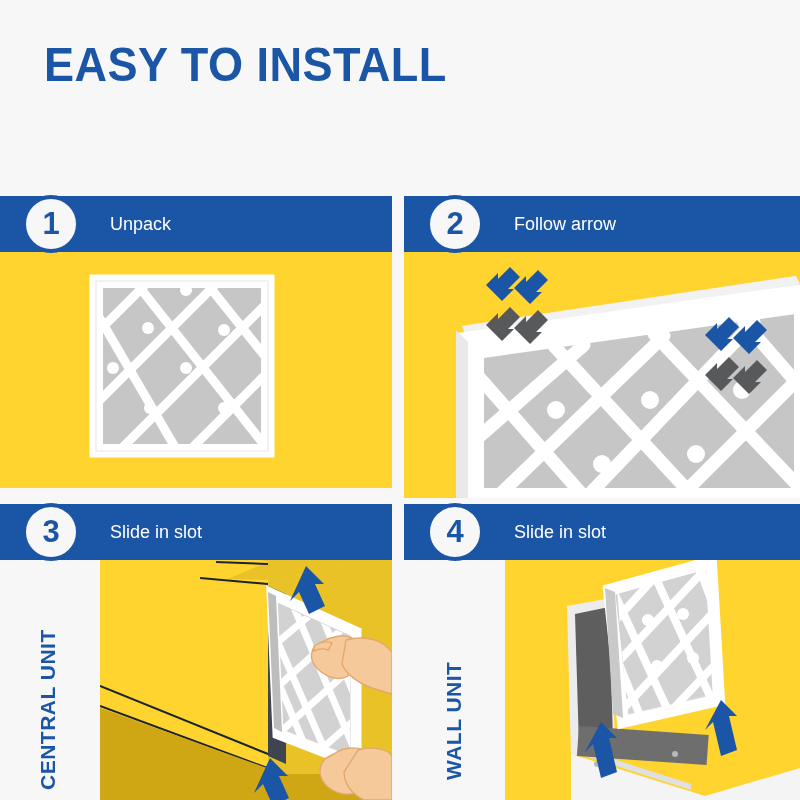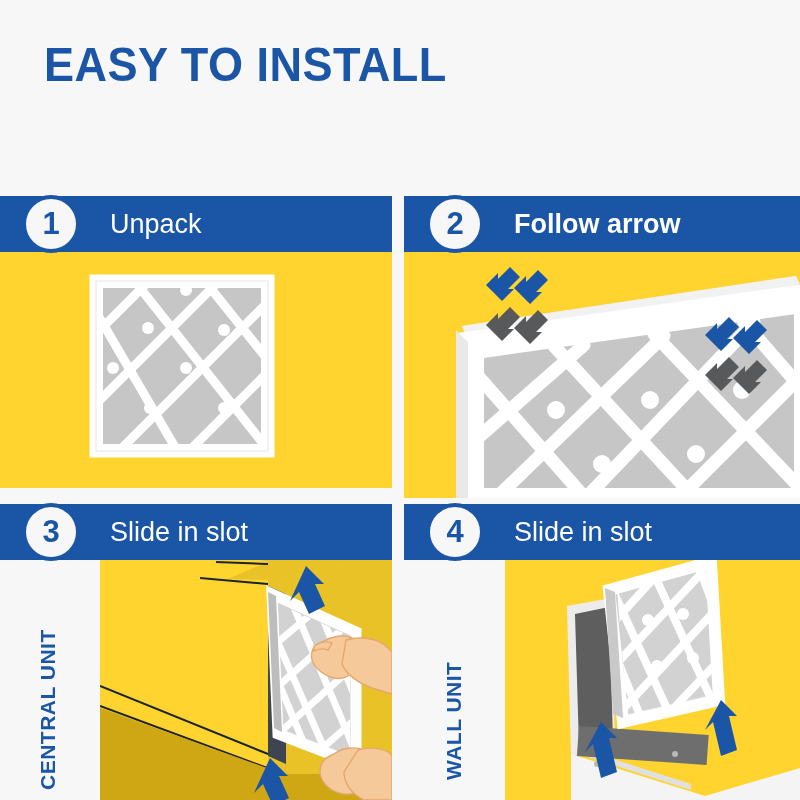--- a/index.html
+++ b/index.html
@@ -36,7 +36,7 @@
   }
   .step-label{
     position:absolute;top:50%;transform:translateY(-50%);
-    color:#ffffff;font-size:27px;font-weight:normal;white-space:nowrap;
+    color:#ffffff;font-size:18px;font-weight:normal;white-space:nowrap;
     font-family:"Liberation Sans","DejaVu Sans",sans-serif;
     text-align:right;
   }

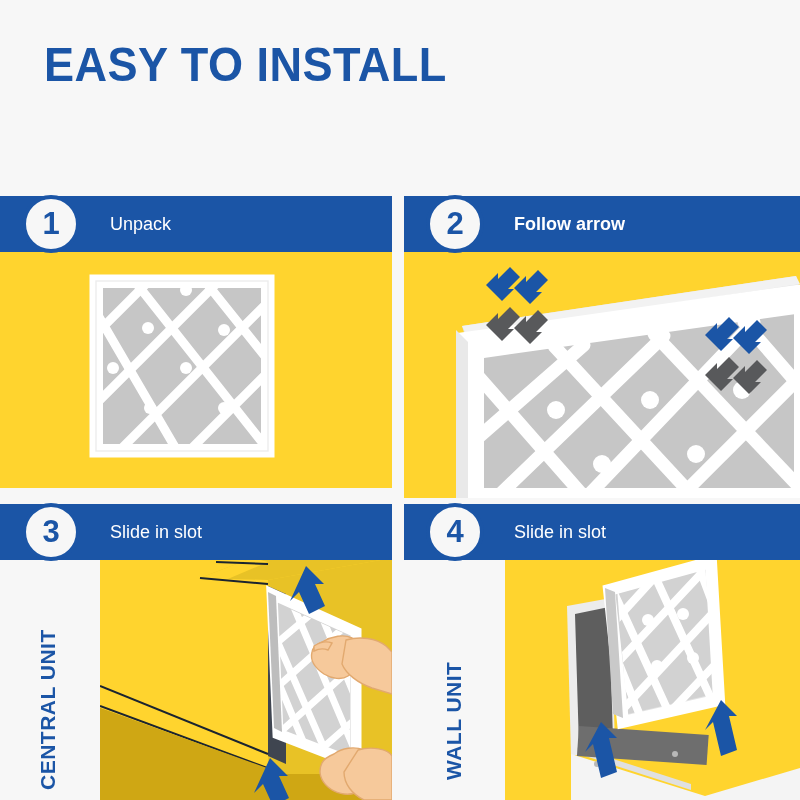--- a/index.html
+++ b/index.html
@@ -309,7 +309,7 @@
     <div class="step-circle" style="left:22px;top:-1px;">
       <span>2</span>
     </div>
-    <div class="step-label" style="left:110px;font-weight:bold;">Follow arrow</div>
+    <div class="step-label" style="left:110px;">Follow arrow</div>
   </div>
 
   <div class="step-head" style="left:0px;top:504px;width:392px;">

